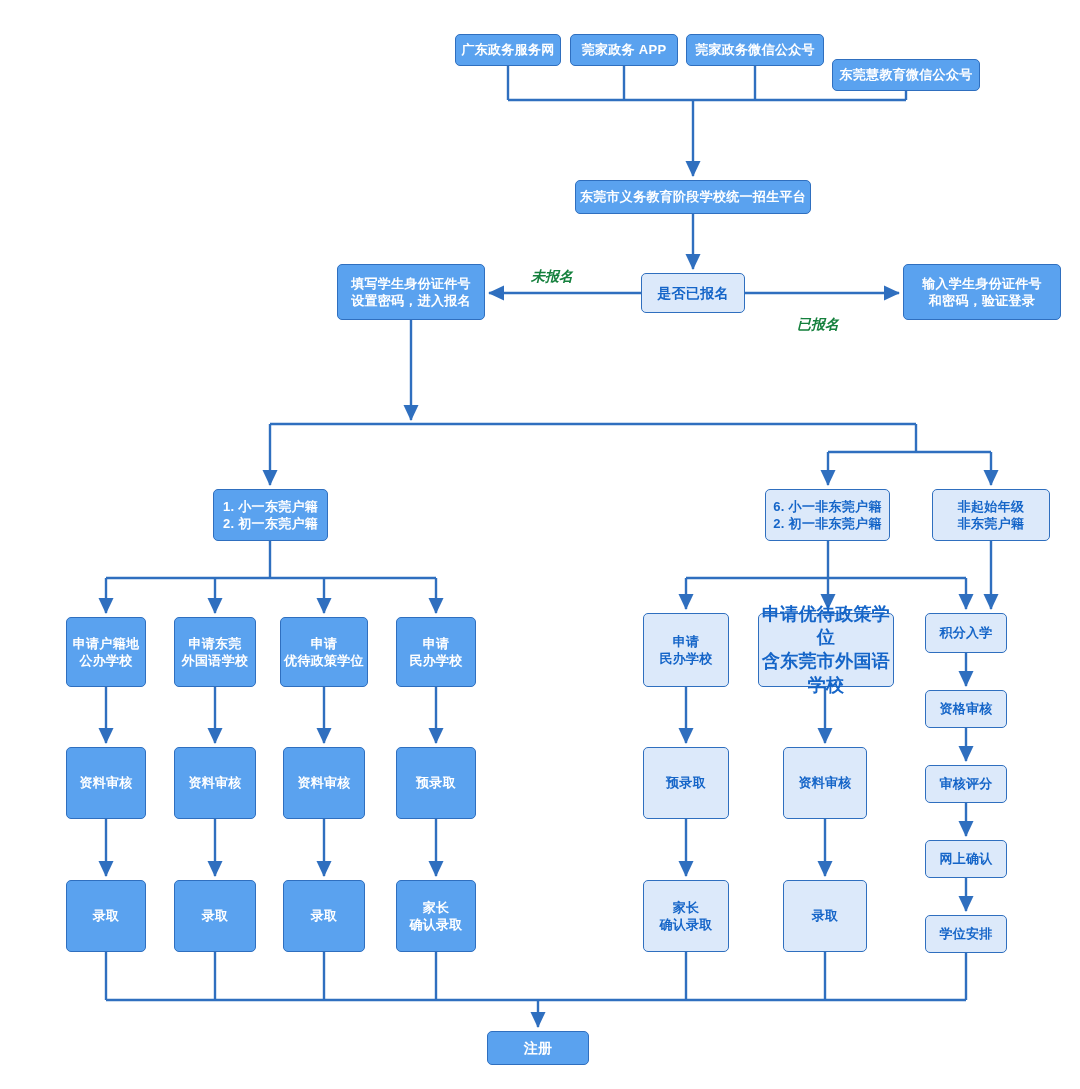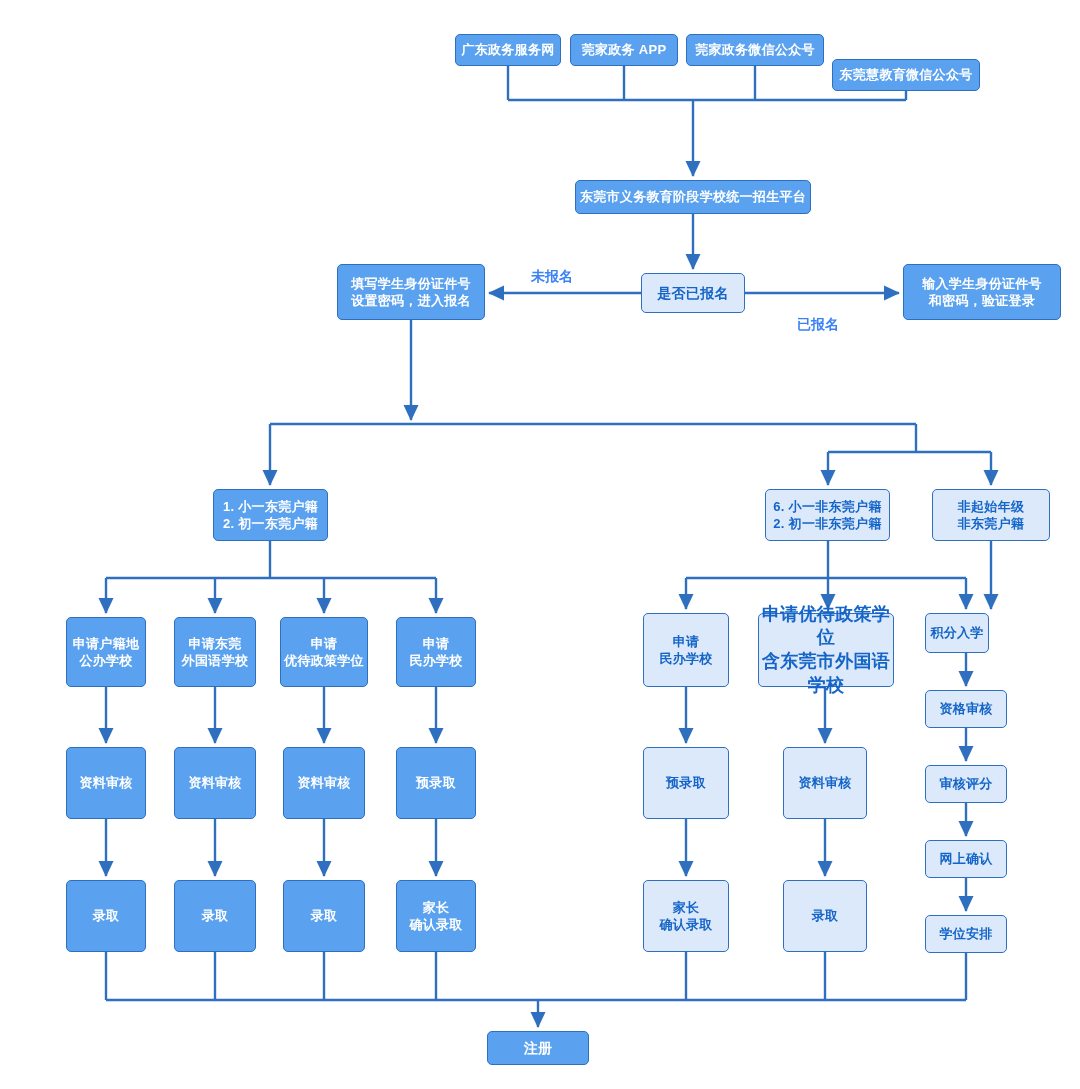--- a/index.html
+++ b/index.html
@@ -36,11 +36,12 @@
   }
   .edge-label{
     position:absolute;
-    color:#3b82f6;
+    color:#15803d;
     font-weight:bold;
     font-size:14px;
     z-index:4;
     white-space:nowrap;
+    font-style:italic;
   }
 </style>
 </head>

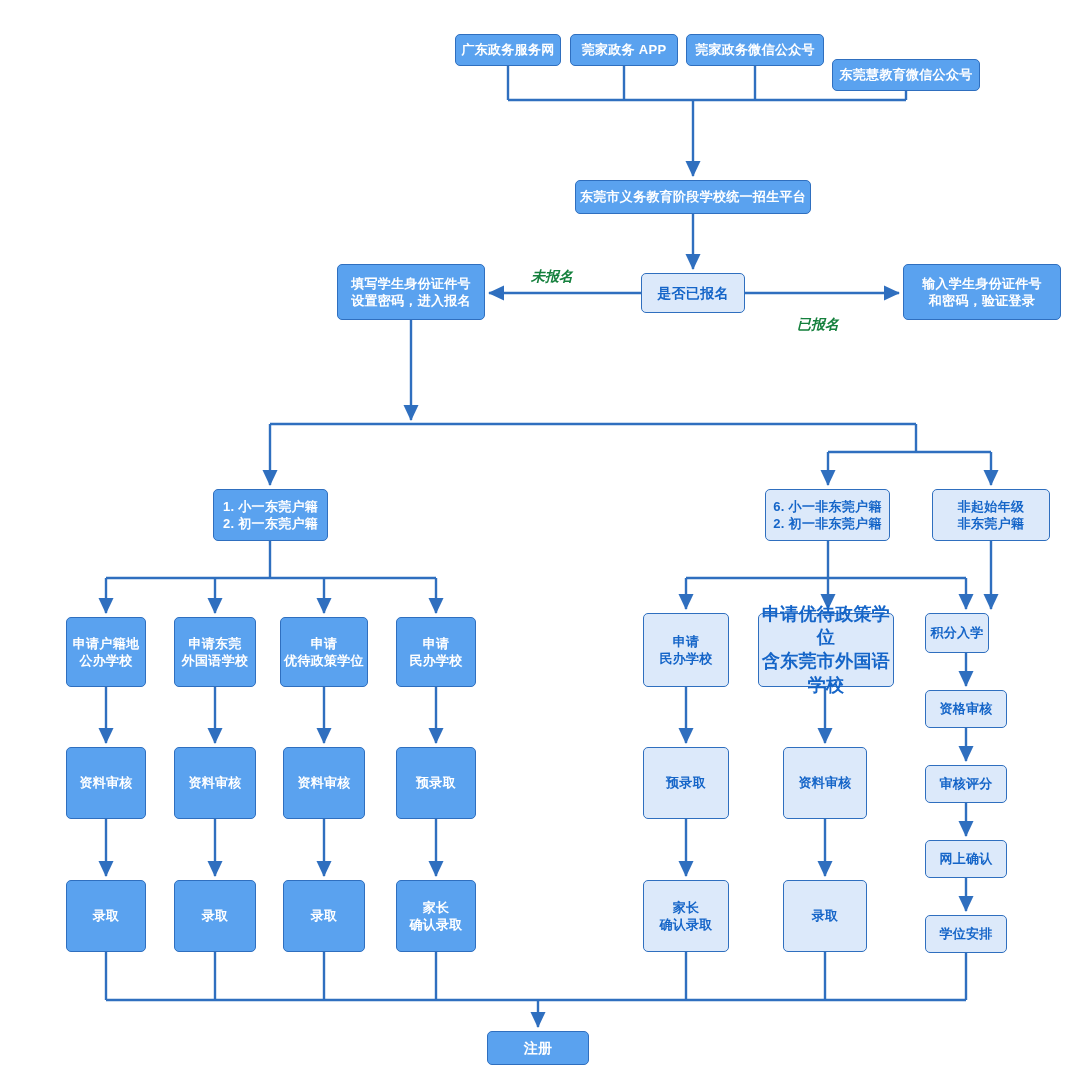--- a/index.html
+++ b/index.html
@@ -165,7 +165,7 @@
 民办学校</div>
       <div class="node light" style="left: 758px; top: 613px; width: 136px; height: 74px; font-size: 18px;">申请优待政策学位
 含东莞市外国语学校</div>
-      <div class="node light" style="left: 925px; top: 613px; width: 64px; height: 40px; font-size: 13px; text-align: center;">积分入学</div>
+      <div class="node light" style="left: 925px; top: 613px; width: 82px; height: 40px; font-size: 13px; text-align: center;">积分入学</div>
       <div class="node light" style="left: 643px; top: 747px; width: 86px; height: 72px; font-size: 13px;">预录取</div>
       <div class="node light" style="left: 783px; top: 747px; width: 84px; height: 72px; font-size: 13px;">资料审核</div>
       <div class="node light" style="left: 925px; top: 690px; width: 82px; height: 38px; font-size: 13px;">资格审核</div>

